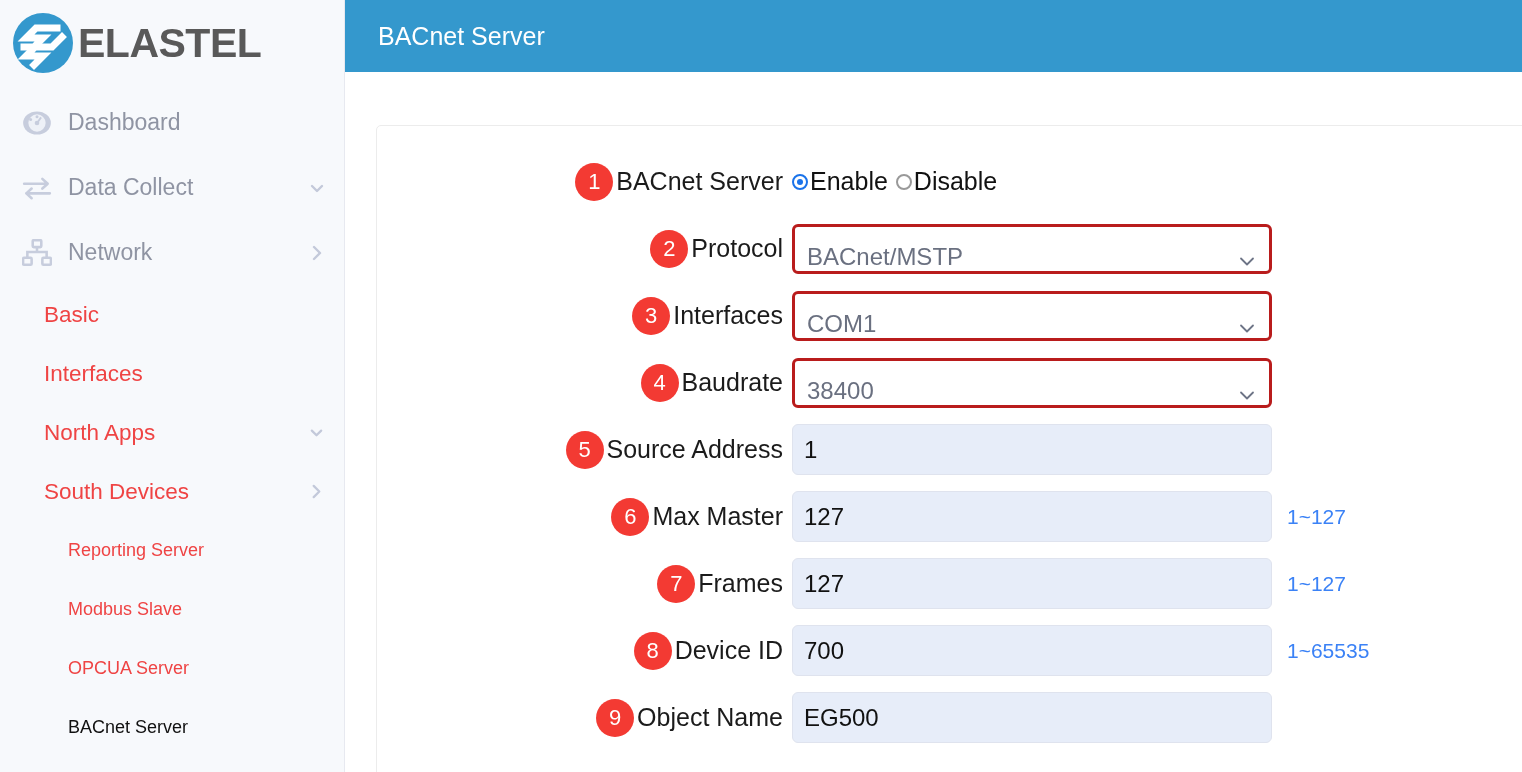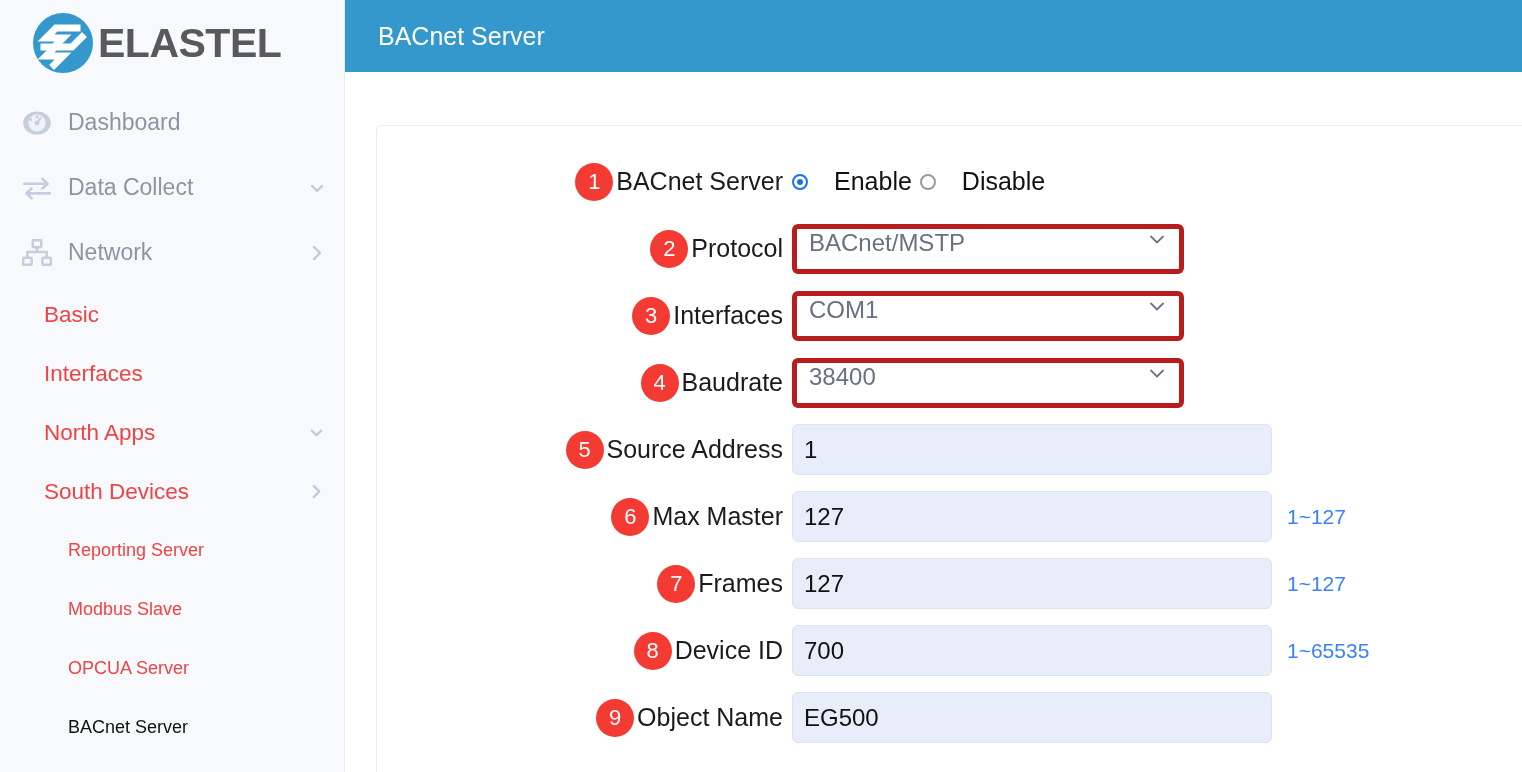--- a/index.html
+++ b/index.html
@@ -30,7 +30,7 @@
     height: 86px;
     display: flex;
     align-items: center;
-    padding-left: 30px;
+    padding-left: 10px;
     gap: 6px;
     text-align: center;
   }

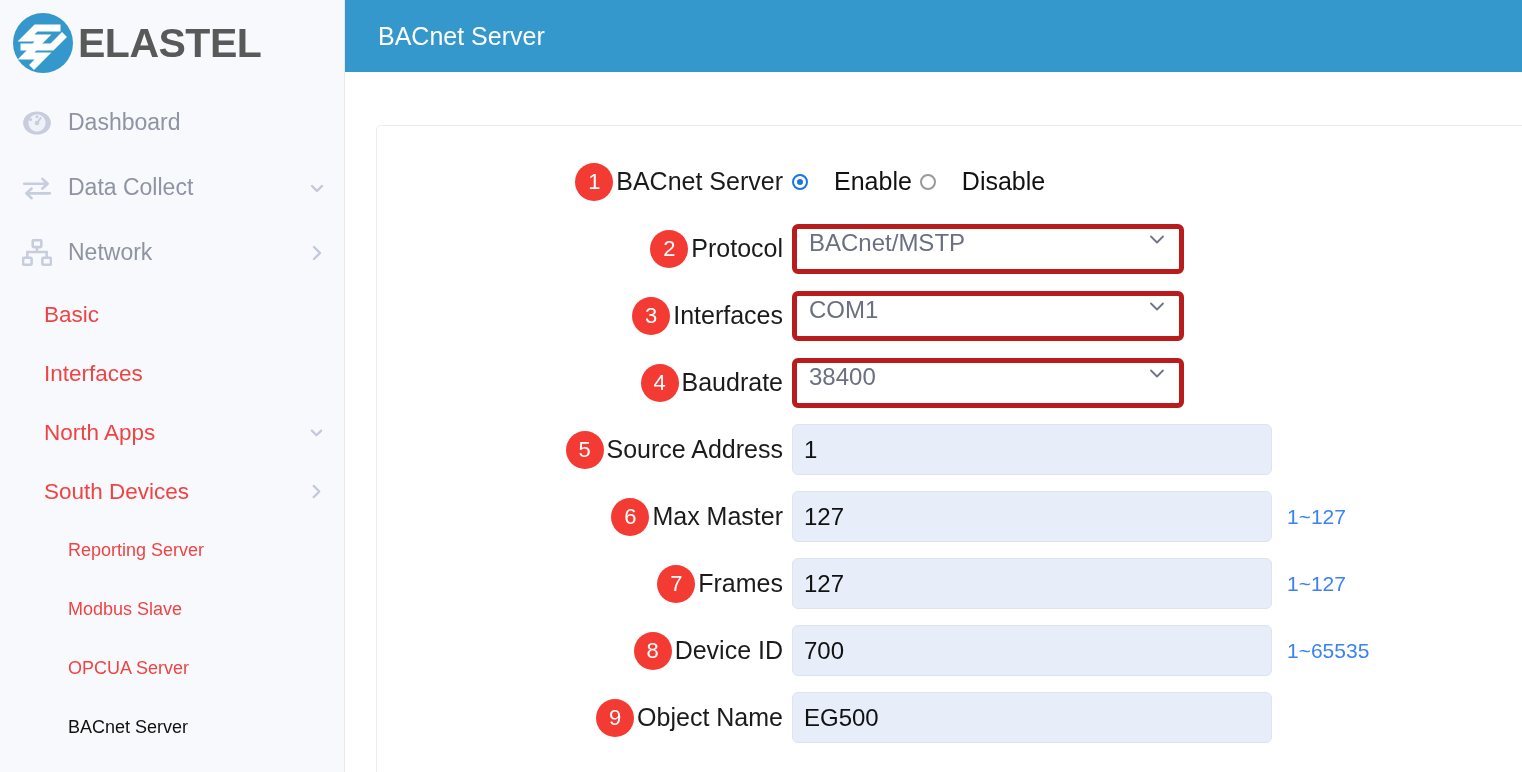--- a/index.html
+++ b/index.html
@@ -173,7 +173,7 @@
     font-size: 25px;
     color: #111;
   }
-  .radio-wrap { display: flex; align-items: center; cursor: pointer; gap: 24px; }
+  .radio-wrap { display: flex; align-items: center; cursor: pointer; }
   .radio {
     width: 16px; height: 16px;
     border-radius: 50%;

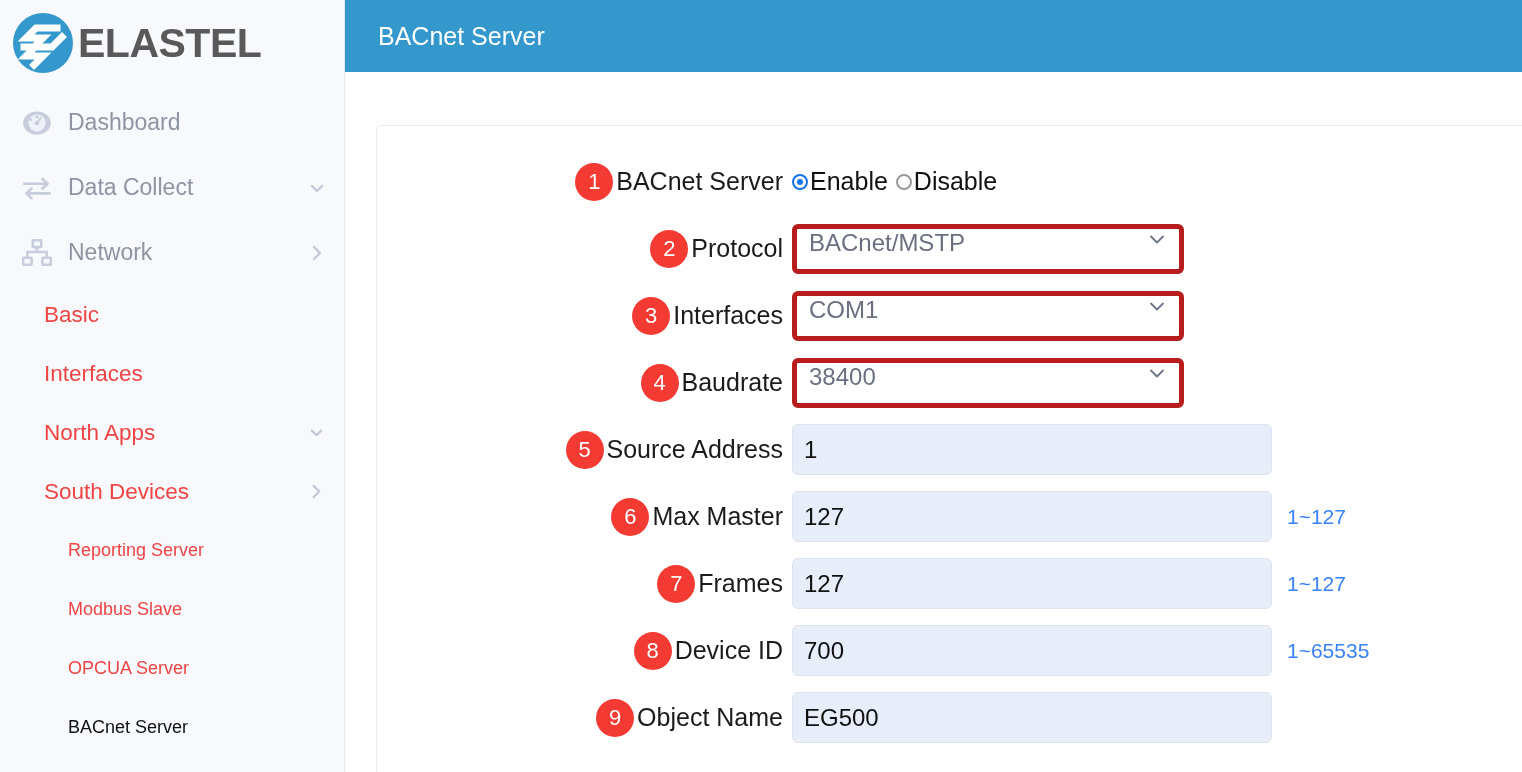--- a/index.html
+++ b/index.html
@@ -198,15 +198,15 @@
   .radio-gap { width: 8px; }
 
   .select {
-    width: 392px;
+    width: 480px;
     height: 50px;
-    border: 5px solid #b91c1c;
+    border: 3px solid #b91c1c;
     border-radius: 6px;
     background: #ffffff;
     color: #6a7080;
     font-size: 24px;
     display: flex;
-    align-items: flex-start;
+    align-items: flex-end;
     padding: 0 12px;
     cursor: pointer;
     position: relative;

